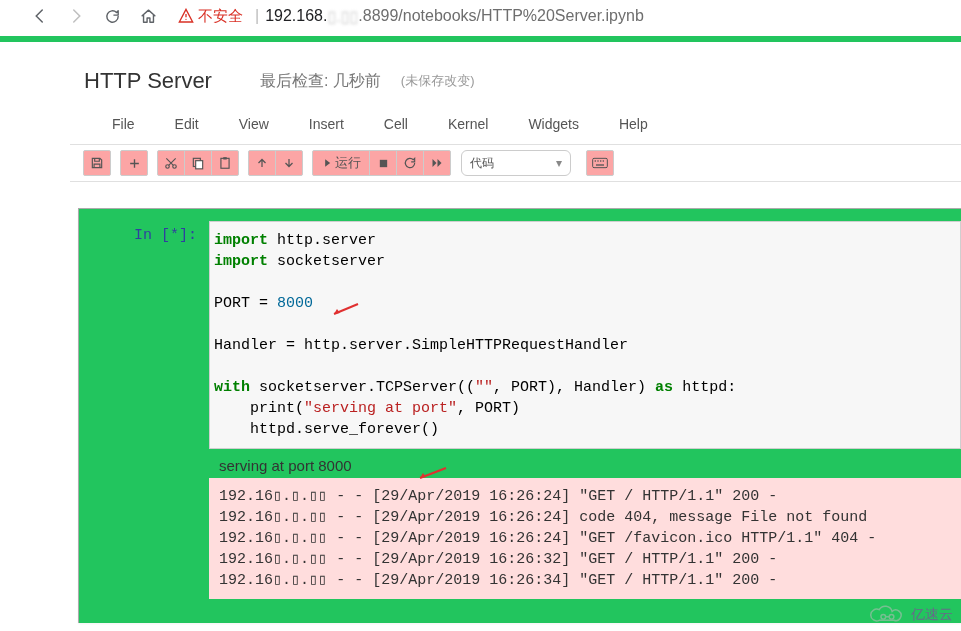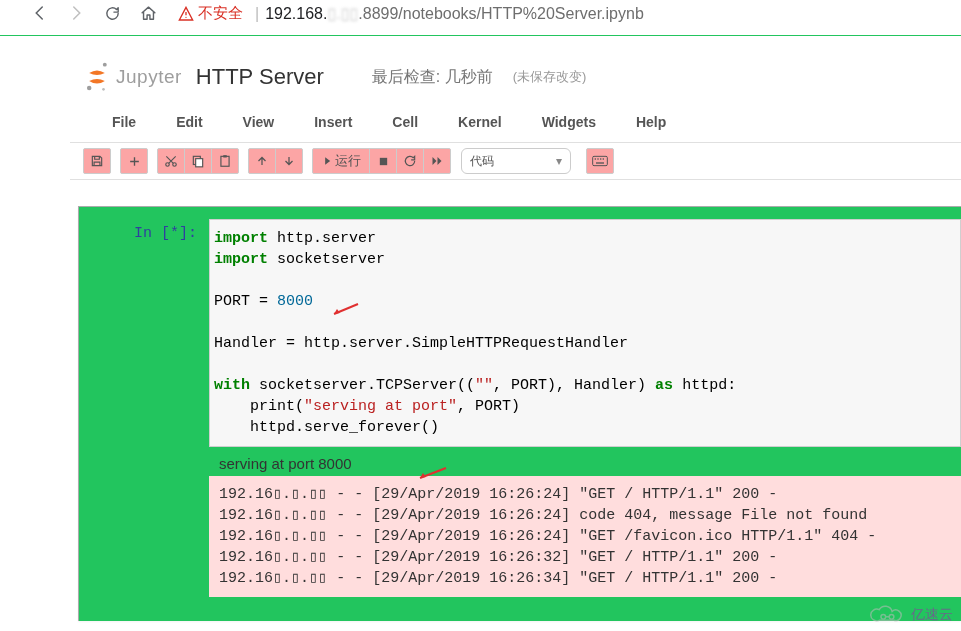--- a/index.html
+++ b/index.html
@@ -14,10 +14,10 @@
     
     .browser-bar {
       display: flex;
-      align-items: flex-end;
+      align-items: center;
       padding: 6px 10px 10px 28px;
-      height: 36px;
-      border-bottom: 1px solid #22c55e;
+      height: 42px;
+      border-bottom: 6px solid #22c55e;
     }
     .browser-bar .nav-btn {
       width: 24px; height: 24px;

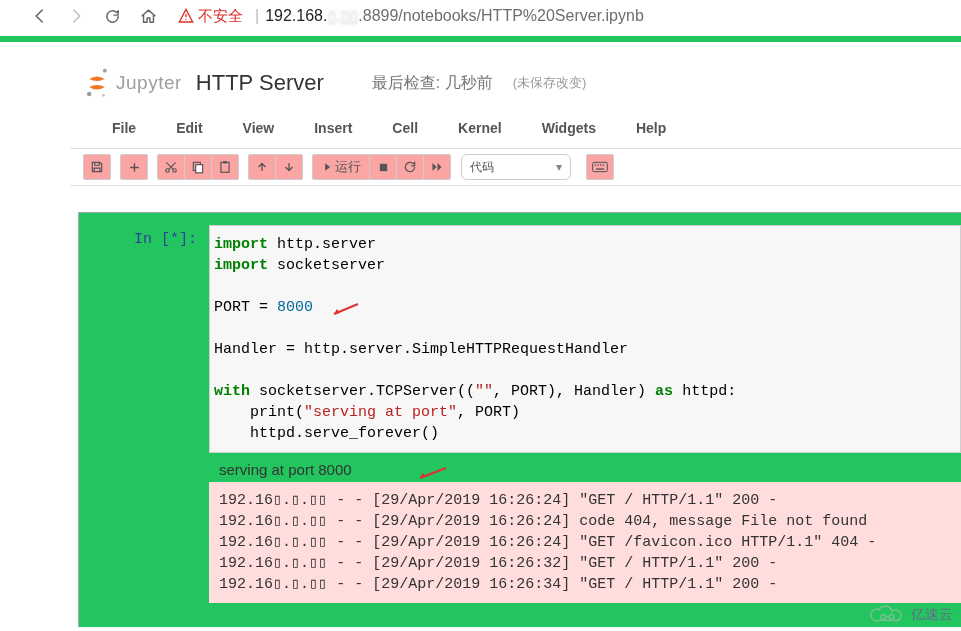--- a/index.html
+++ b/index.html
@@ -130,16 +130,6 @@
 <div class="jup-container">
 
   <div class="jup-header">
-    <div class="jup-logo">
-      <svg viewBox="0 0 40 46">
-        <circle cx="32" cy="4" r="3" fill="#9E9E9E"></circle>
-        <path d="M8 17 Q20 9 32 17 Q20 23 8 17" fill="#F37726"></path>
-        <path d="M8 29 Q20 23 32 29 Q20 37 8 29" fill="#F37726"></path>
-        <circle cx="8" cy="40" r="3.5" fill="#9E9E9E"></circle>
-        <circle cx="30" cy="42" r="2" fill="#BDBDBD"></circle>
-      </svg>
-      <span class="jup-logo-text">Jupyter</span>
-    </div>
     <span class="jup-title">HTTP Server</span>
     <span class="jup-check">
       <span>最后检查:</span>

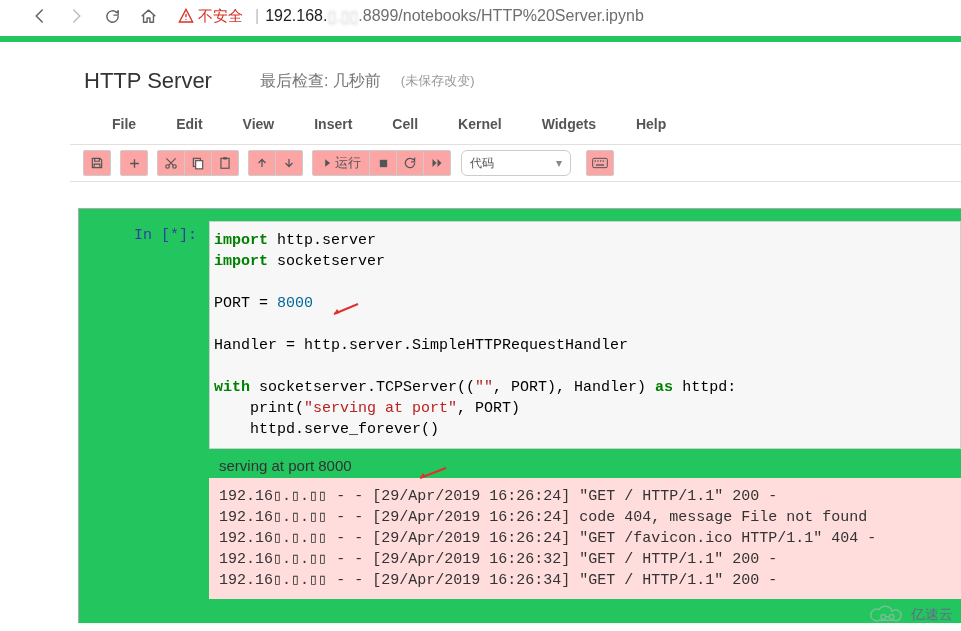--- a/index.html
+++ b/index.html
@@ -50,7 +50,7 @@
 
     
     .menu-bar{display:flex;padding:10px 0 8px 22px;border-bottom:1px solid #e0e0e0;}
-    .menu-item{padding:4px 20px;font-size:14px;color:#555;font-weight:bold;}
+    .menu-item{padding:4px 20px;font-size:14px;color:#555;}
 
     
     .toolbar{display:flex;align-items:center;padding:5px 0 5px 14px;border-bottom:1px solid #e0e0e0;gap:2px;}

